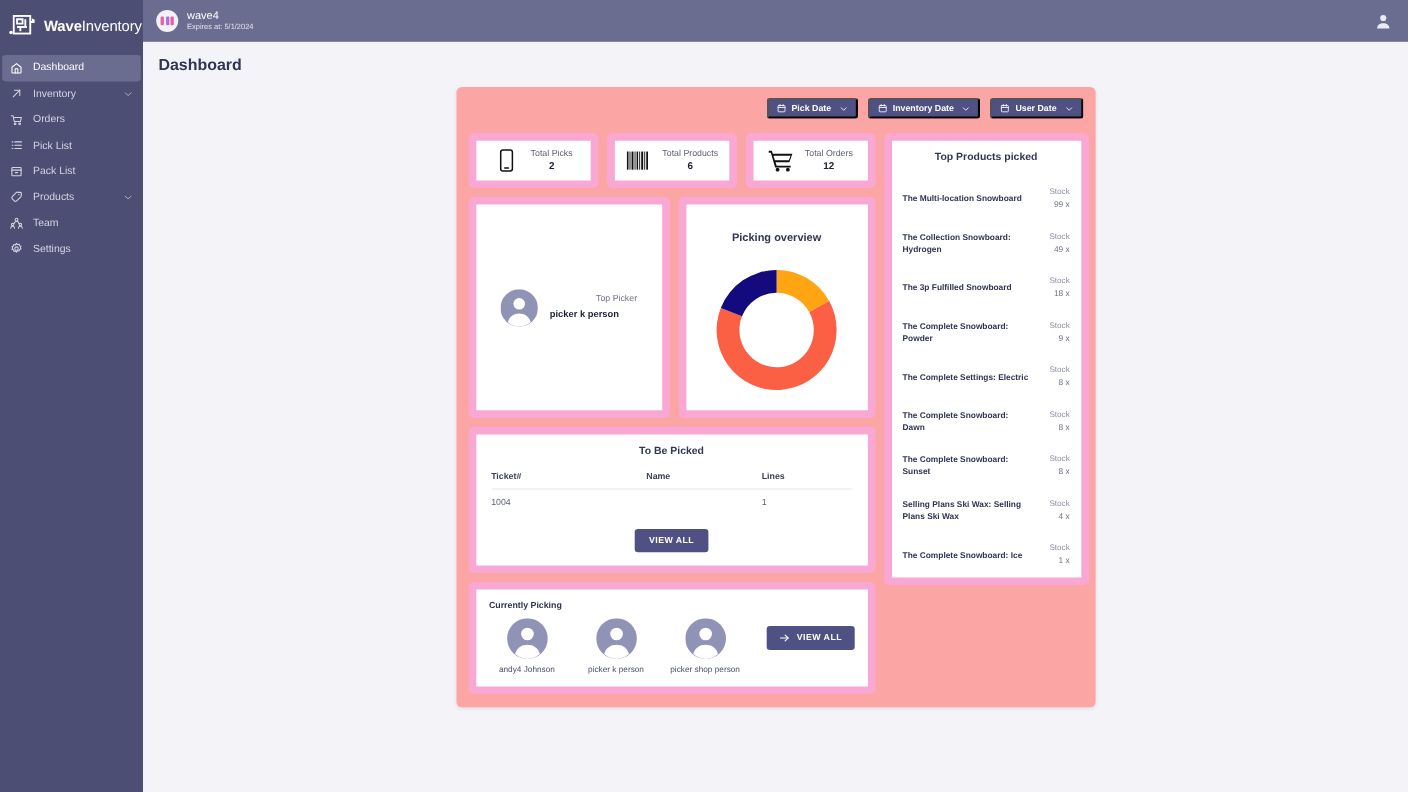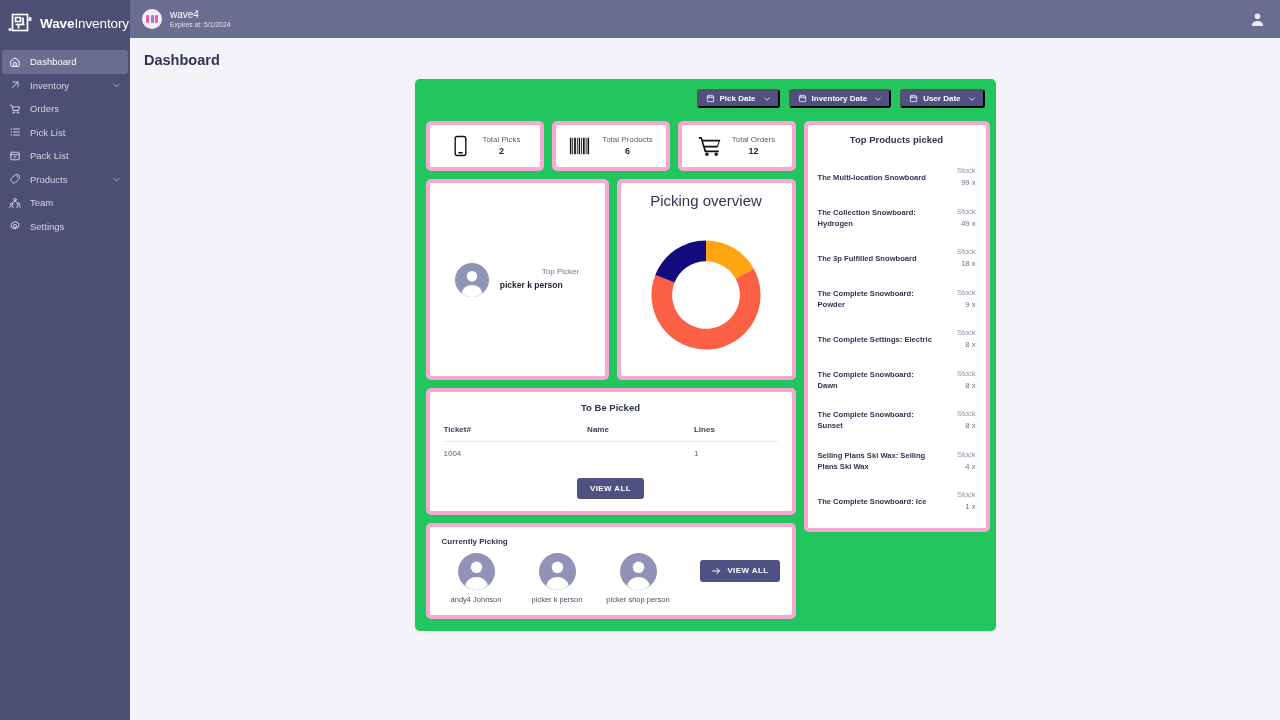--- a/index.html
+++ b/index.html
@@ -78,7 +78,7 @@
   
   .panel-wrap { padding: 11px 0 0 0; display: flex; justify-content: center; }
   .panel {
-    width: 581px; background: #22c55e;
+    width: 581px; background: #fca5a5;
     border-radius: 5px;
     box-shadow: 0 1px 3px rgba(60,60,90,.10);
     padding: 10px 11px 12px 11px;

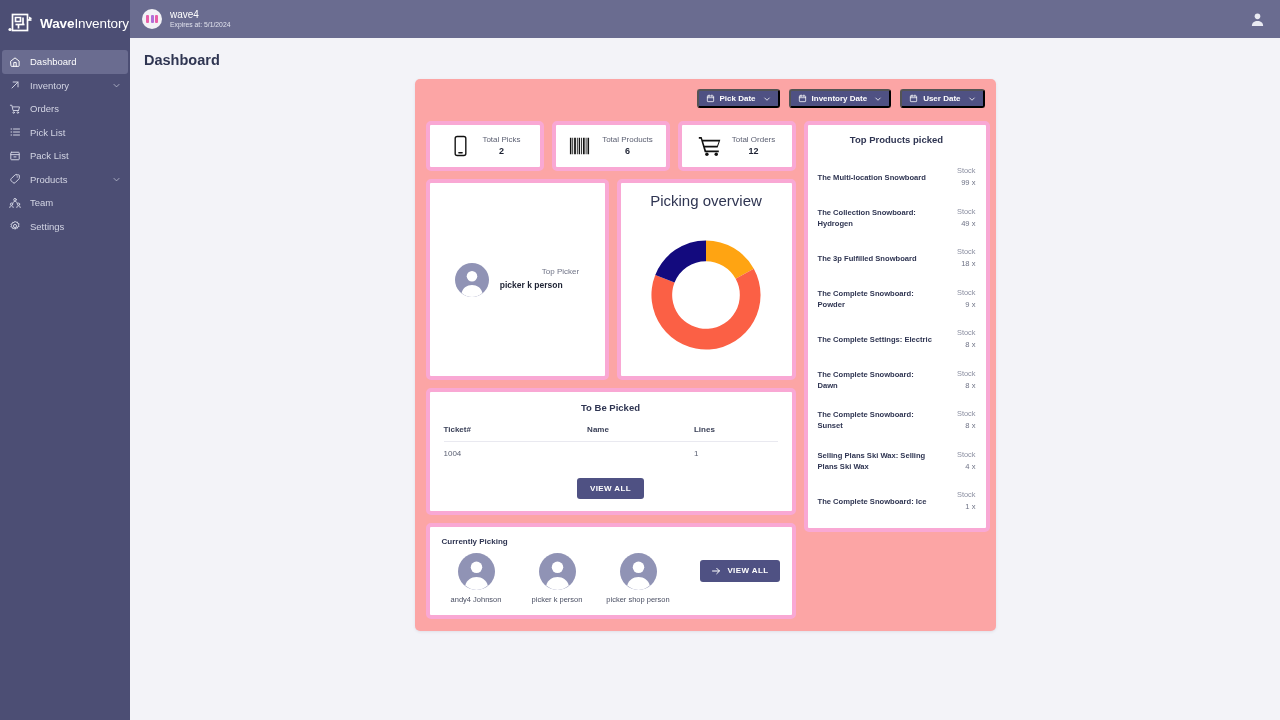--- a/index.html
+++ b/index.html
@@ -103,7 +103,7 @@
 
   .card {
     background: #ffffff;
-    border: 4px solid #f9a8d4;
+    border: 7px solid #f9a8d4;
     border-radius: 5px;
   }
 

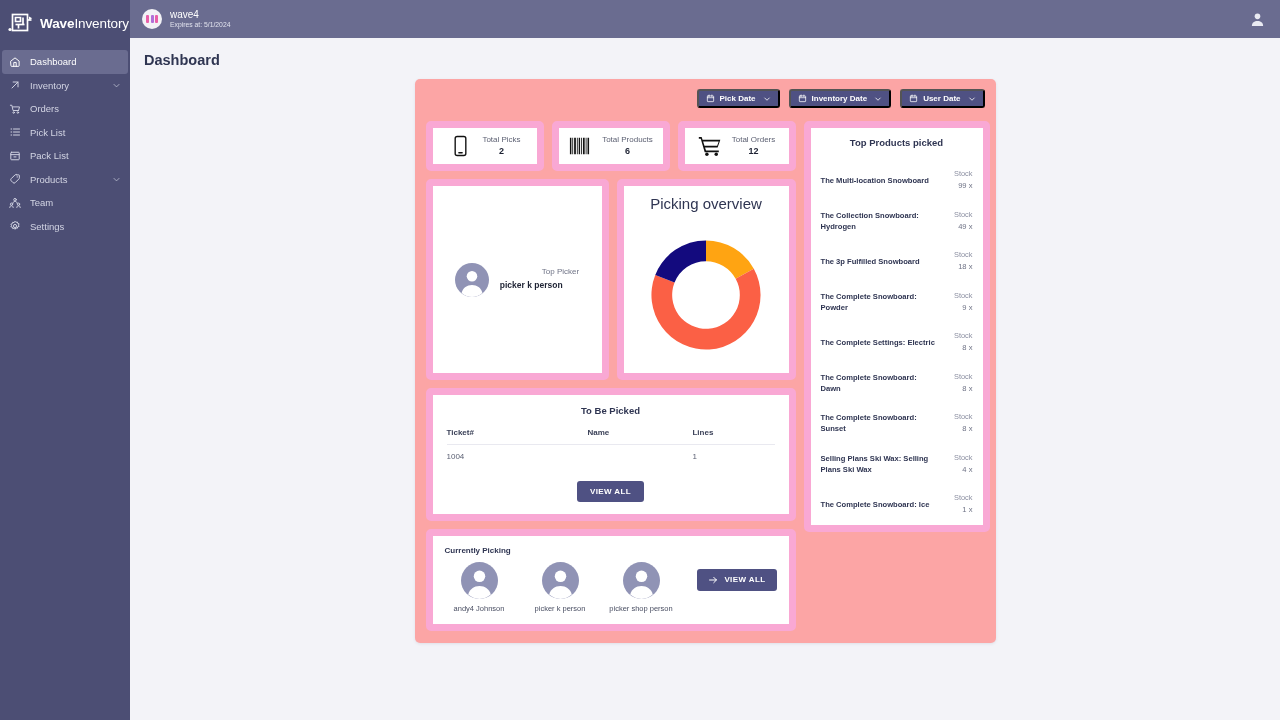--- a/index.html
+++ b/index.html
@@ -129,7 +129,7 @@
   .picker-name { font-size: 8.5px; font-weight: 700; color: #1d2233; }
 
   .donut-card { flex: 1 1 auto; height: 201px; display: flex; flex-direction: column; align-items: center; padding-top: 9px; }
-  .donut-title { font-size: 15px; font-weight: 400; color: #2f3552; margin-bottom: 4px; }
+  .donut-title { font-size: 10px; font-weight: 700; color: #2f3552; margin-bottom: 4px; margin-top: 16px; }
   .donut-wrap { flex: 1 1 auto; display: flex; align-items: center; justify-content: center; }
   .donut-wrap svg { width: 124px; height: 124px; display: block; }
 

